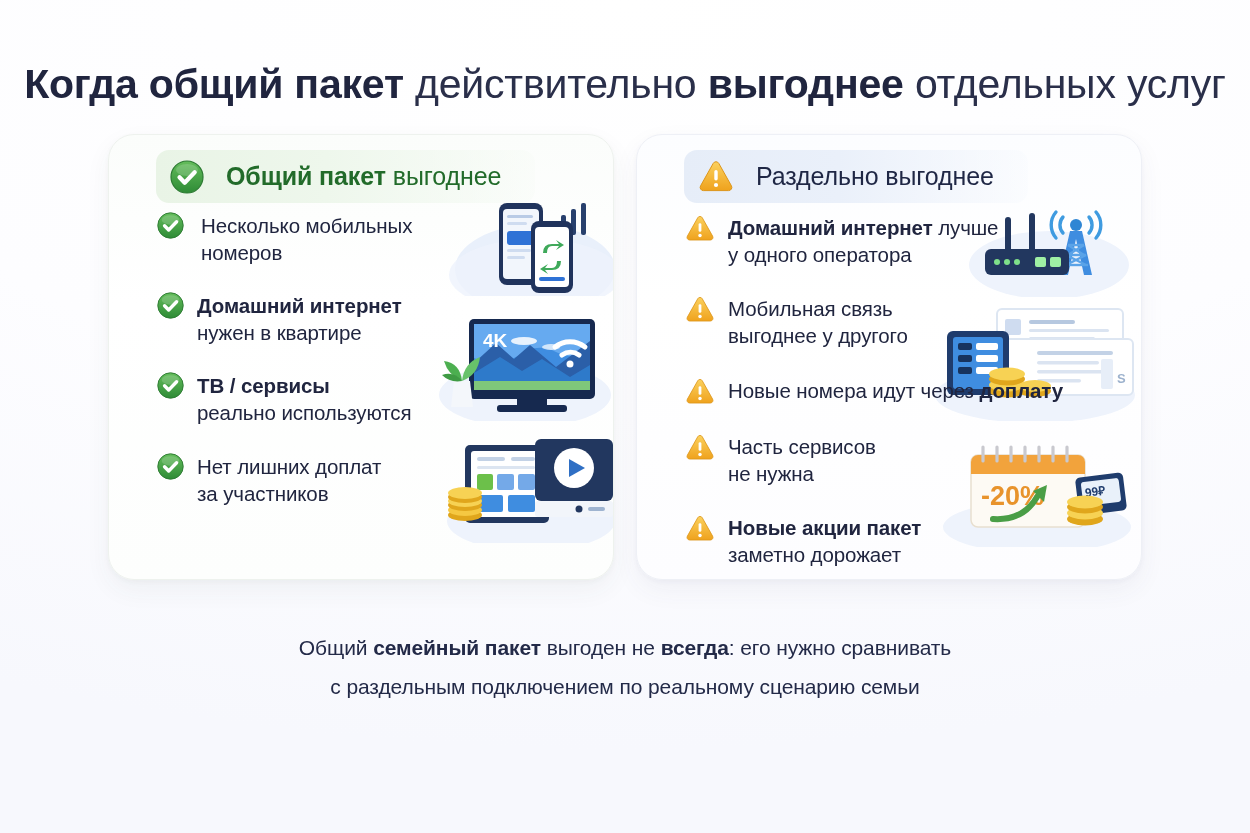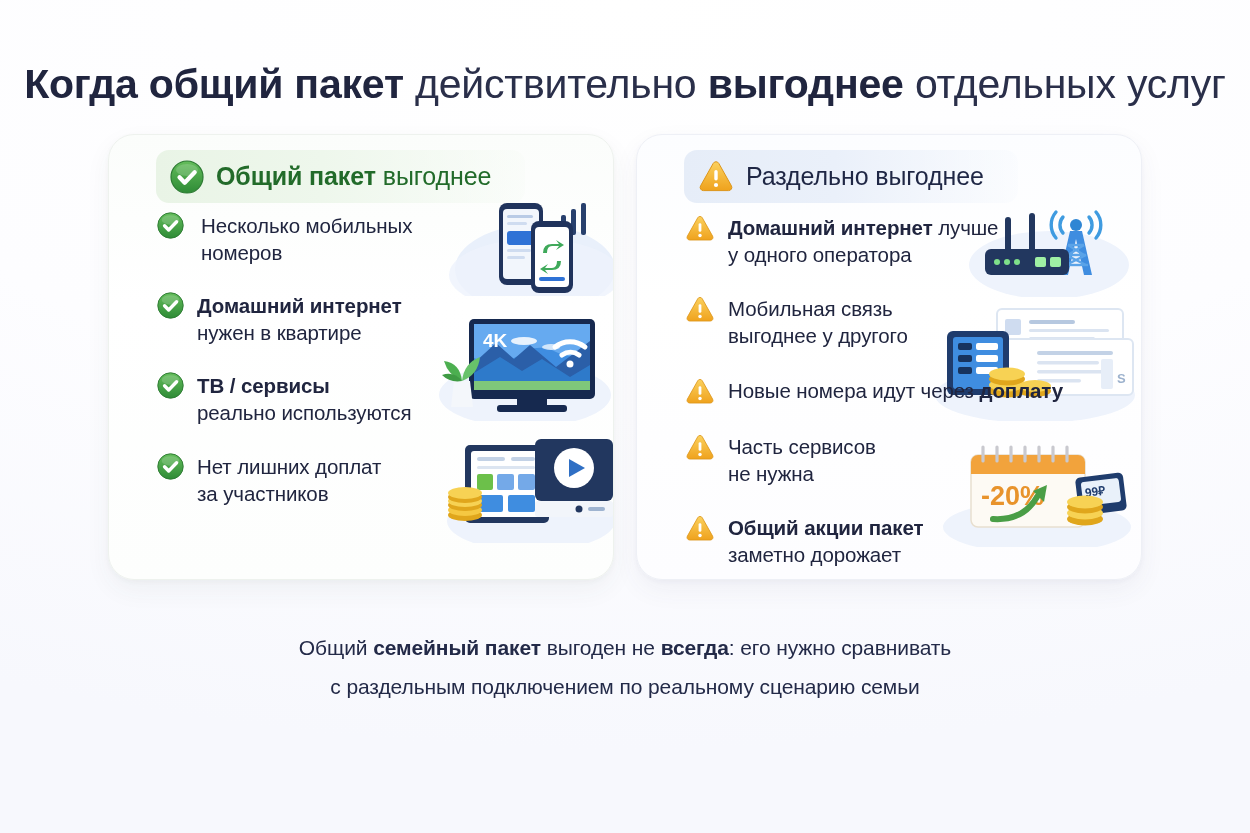--- a/index.html
+++ b/index.html
@@ -75,7 +75,7 @@
     height: 53px;
     display: flex;
     align-items: center;
-    gap: 12px;
+    gap: 22px;
     padding: 0 34px 0 14px;
     border-radius: 13px;
     white-space: nowrap;

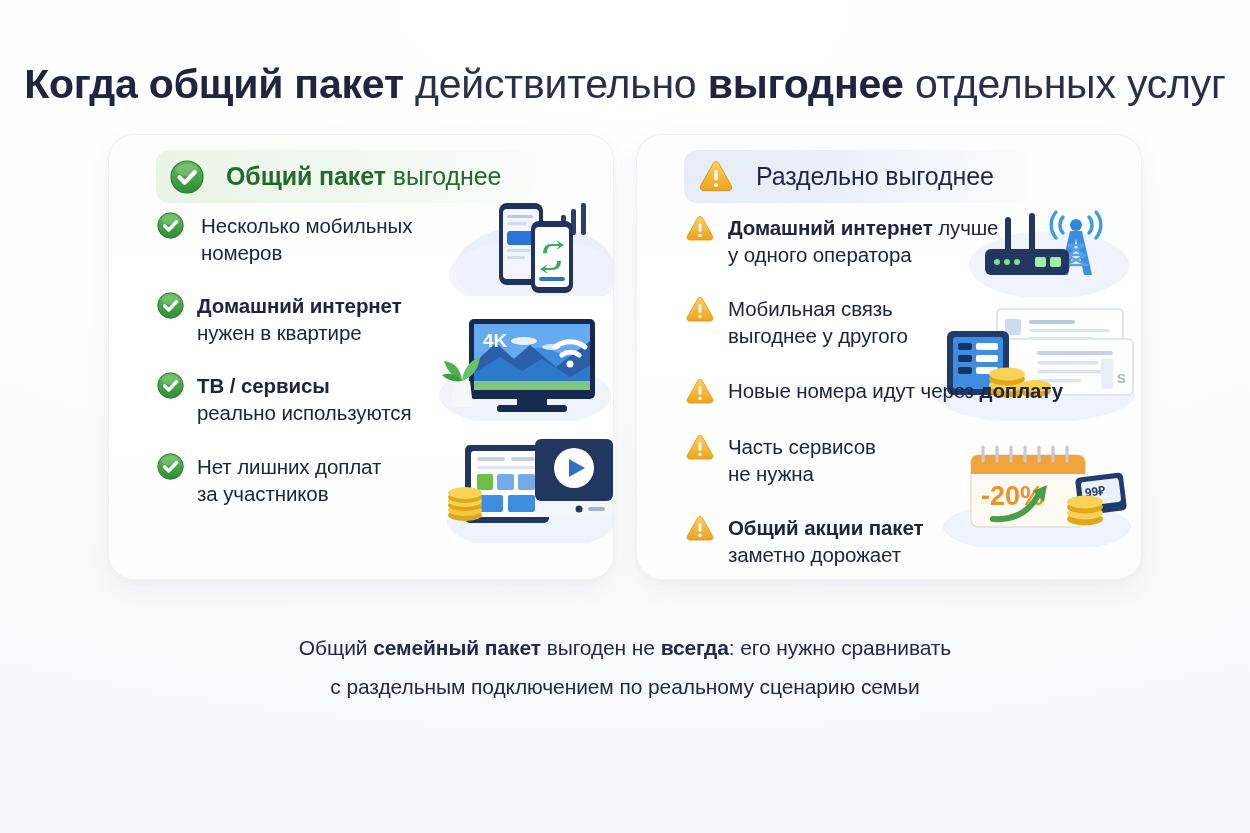--- a/index.html
+++ b/index.html
@@ -493,7 +493,7 @@
               <circle cx="18" cy="25" r="2.1" fill="#ffffff"></circle>
             </svg>
           </span>
-          <div class="row-text"><b>Общий акции пакет</b><span>
+          <div class="row-text"><b>Новые акции пакет</b><span>
 заметно дорожает</span></div>
         </div>
 

